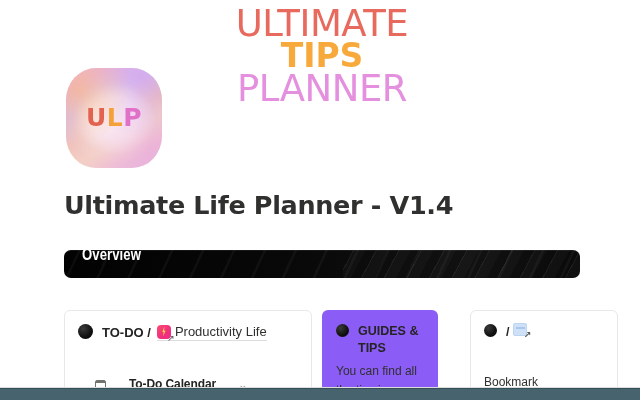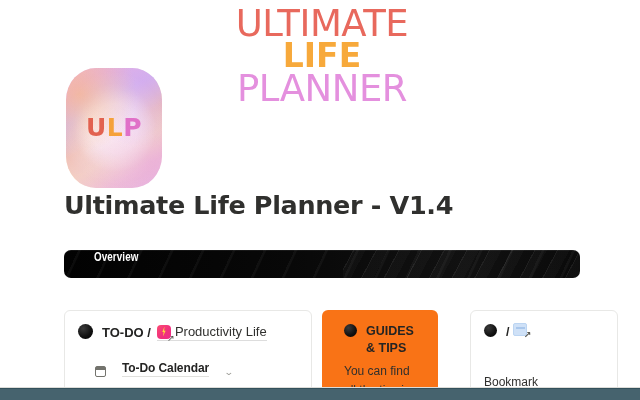--- a/index.html
+++ b/index.html
@@ -367,7 +367,7 @@
 
     <div class="cover-title">
       <span class="ct-line1">ULTIMATE</span>
-      <span class="ct-line2">LIFE</span>
+      <span class="ct-line2">TIPS</span>
       <span class="ct-line3">PLANNER</span>
     </div>
 

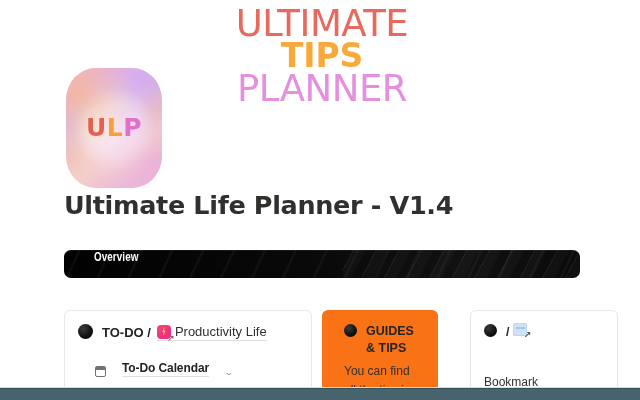--- a/index.html
+++ b/index.html
@@ -30,7 +30,7 @@
     left: 66px;
     top: 68px;
     width: 96px;
-    height: 120px;
+    height: 100px;
     border-radius: 30px / 32px;
     background:
       radial-gradient(ellipse 70% 60% at 50% 50%, rgba(255,255,255,0.97) 0%, rgba(255,255,255,0.86) 34%, rgba(255,255,255,0.18) 62%, rgba(255,255,255,0) 78%),

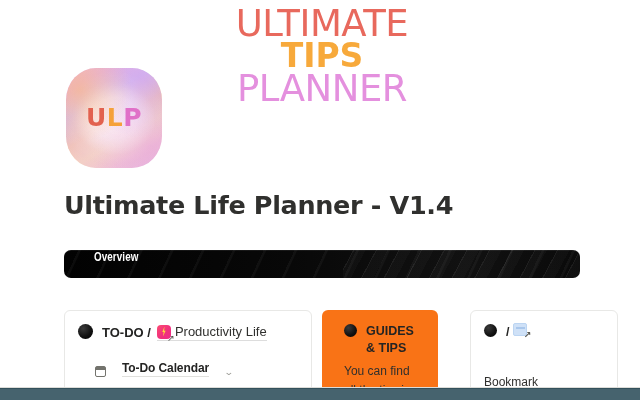--- a/index.html
+++ b/index.html
@@ -153,14 +153,13 @@
     top: 50%;
     transform: translateY(-50%);
     color: #ffffff;
-    font-size: 12px;
+    font-size: 16px;
     font-weight: 700;
     letter-spacing: 0.1px;
     font-family: "Liberation Sans", sans-serif;
     transform-origin: left center;
     z-index: 3;
     white-space: nowrap;
-    margin-left: 12px;
   }
   .overview-label span { display: inline-block; transform: scaleX(0.82) translateY(-50%); transform-origin: left center; }
 

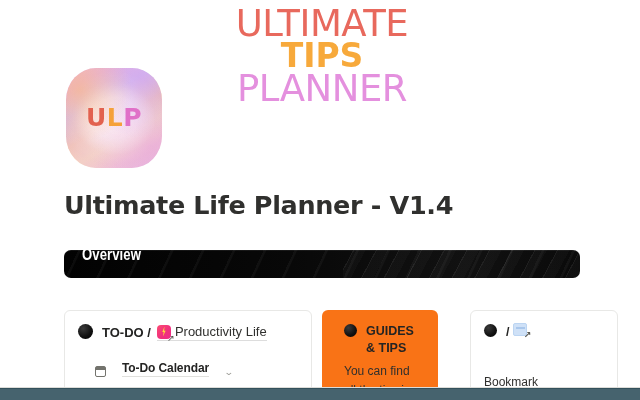--- a/index.html
+++ b/index.html
@@ -184,10 +184,9 @@
     border-radius: 6px;
   }
   .card-grey {
-    background: #f97316;
+    background: #8b5cf6;
     border: 1px solid transparent;
     border-radius: 6px;
-    padding-left: 8px;
   }
   .card-1 { width: 248px; margin-right: 10px; }
   .card-2 { width: 116px; margin-right: 32px; }

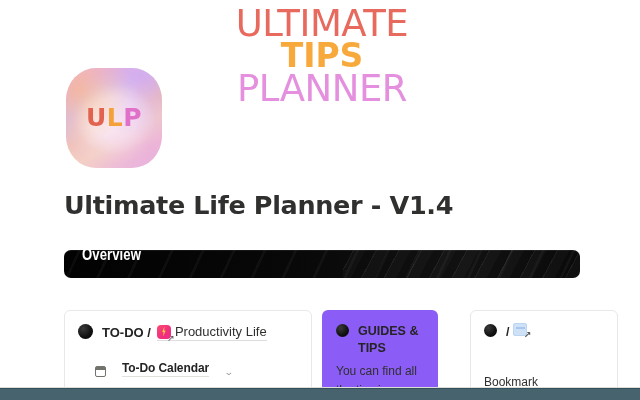--- a/index.html
+++ b/index.html
@@ -295,10 +295,10 @@
   .subrow {
     position: absolute;
     left: 30px;
-    bottom: 22px;
+    bottom: 6px;
     display: flex;
-    align-items: flex-end;
-    gap: 16px;
+    align-items: center;
+    gap: 23px;
   }
   .icon-calendar {
     position: relative;

